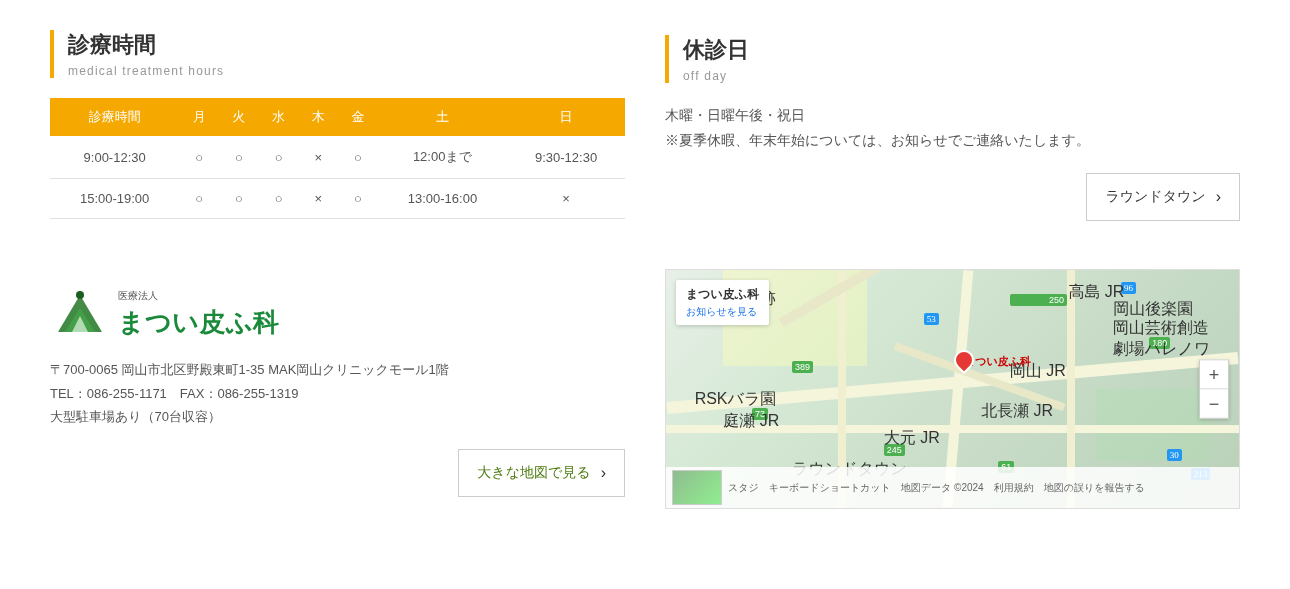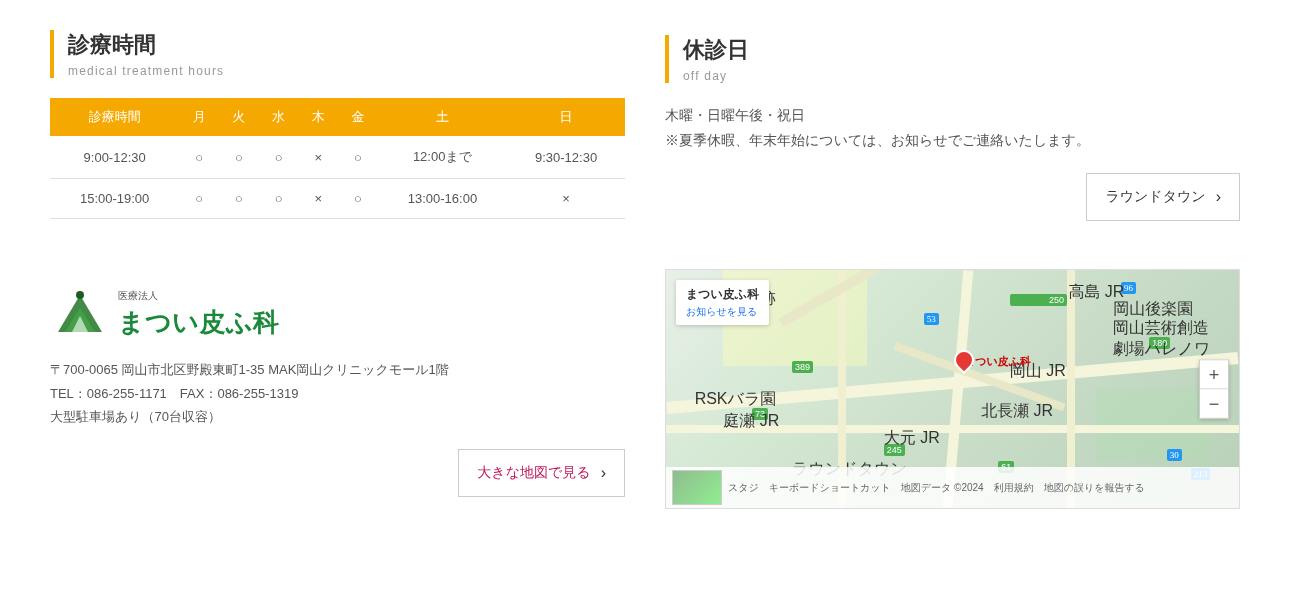--- a/index.html
+++ b/index.html
@@ -149,7 +149,7 @@
     }
     .big-map-btn span {
       font-size: 14px;
-      color: #be185d;
+      color: #4d7c0f;
     }
     .big-map-btn .arrow {
       font-size: 16px;

